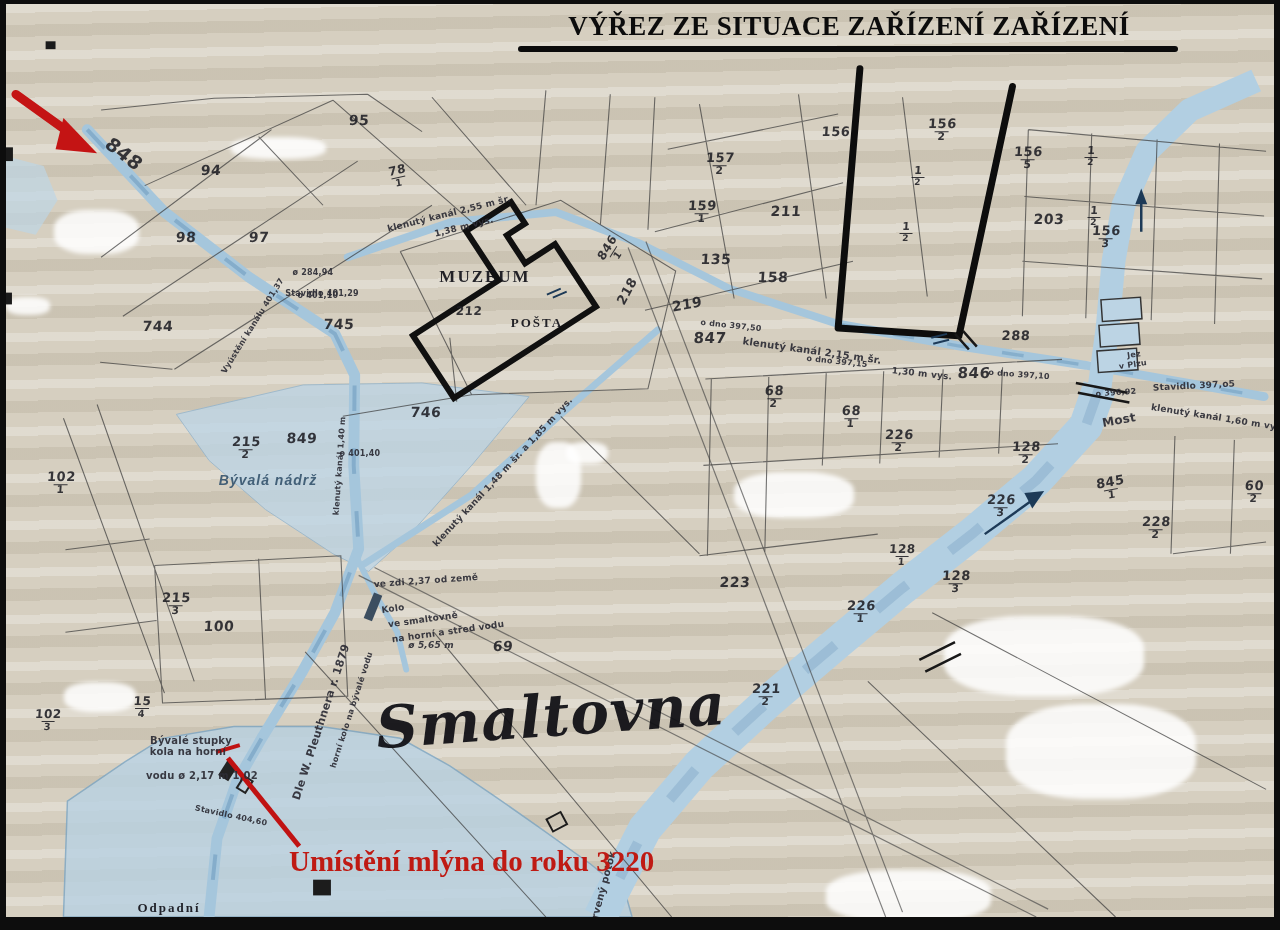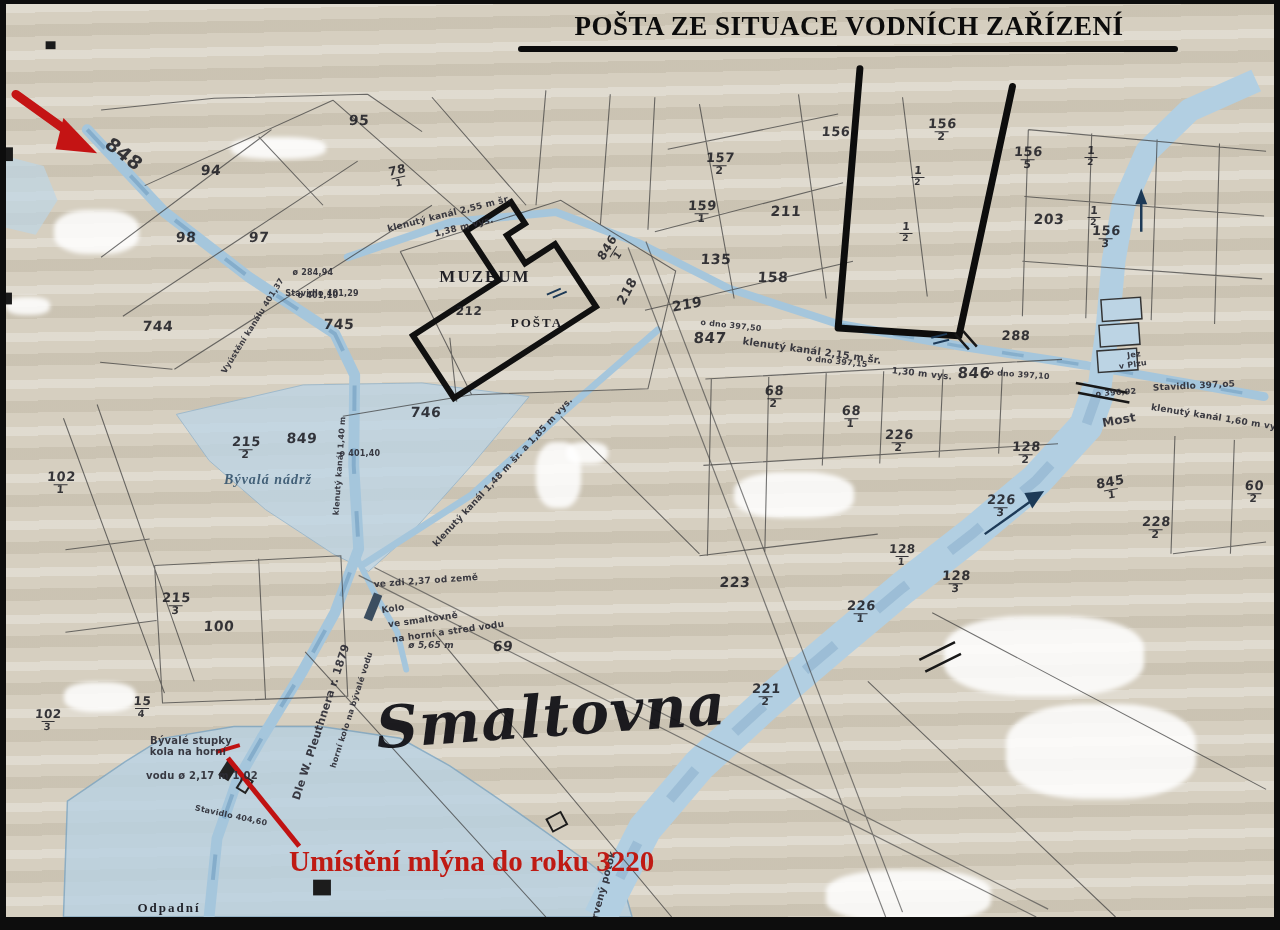--- a/index.html
+++ b/index.html
@@ -304,7 +304,7 @@
         <div class="lbl script" style="left: 545px; top: 712px; font-size: 58px; transform: translate(-50%, -50%) rotate(-4deg);">Smaltovna</div>
       </div>
 
-    <div class="title">POŠTA ZE SITUACE VODNÍCH ZAŘÍZENÍ</div>
+    <div class="title">VÝŘEZ ZE SITUACE ZAŘÍZENÍ ZAŘÍZENÍ</div>
     <div class="title-underline"></div>
     <div class="red-bottom">Umístění mlýna do roku 3220</div>
   </div>

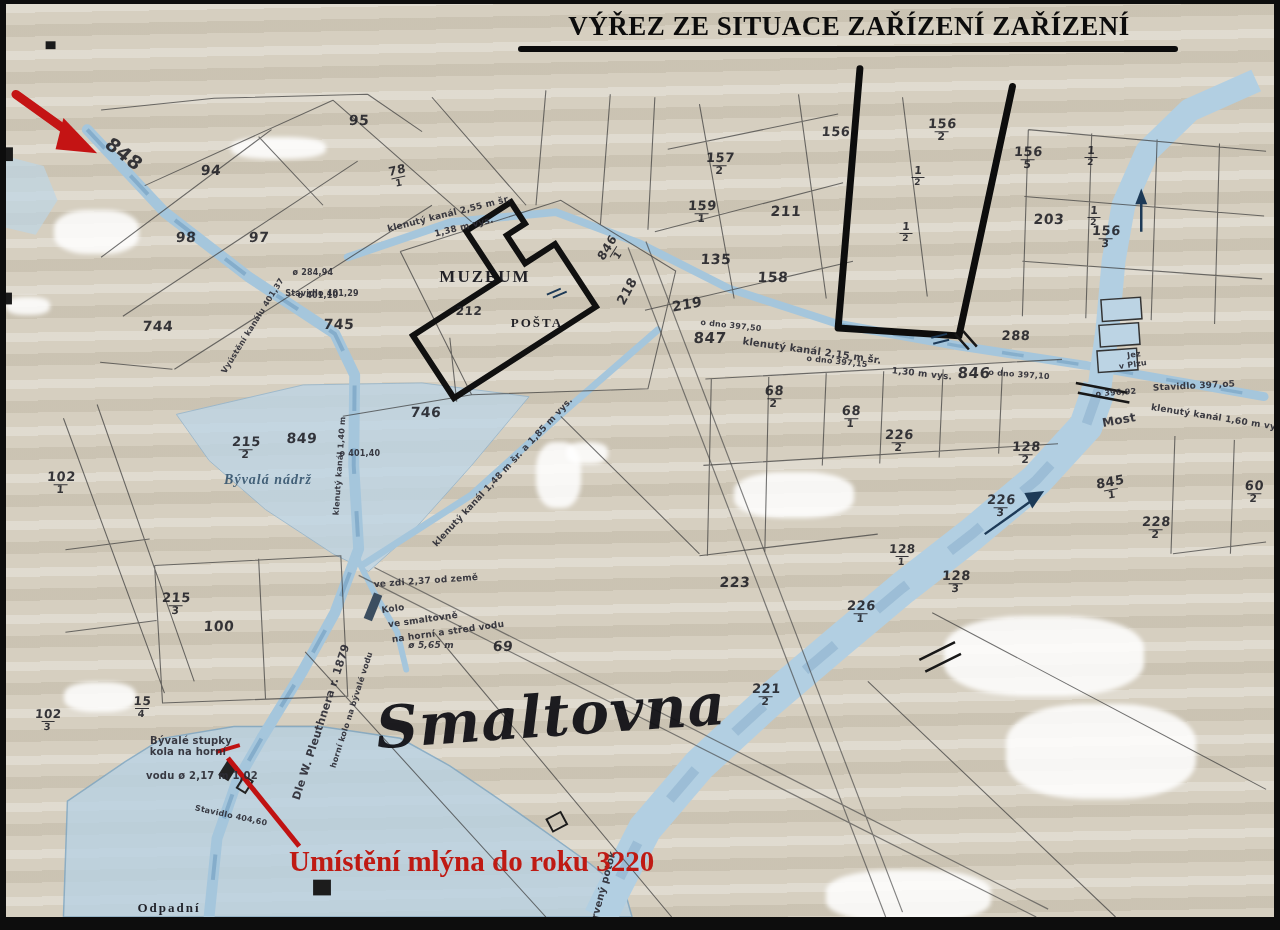--- a/index.html
+++ b/index.html
@@ -23,7 +23,7 @@
   .lbl .den{border-top:1.5px solid currentColor;padding:0 3px;font-size:.82em;}
   .lbl.note{color:#2d2d36;opacity:.92;font-weight:bold;letter-spacing:.2px;}
   .lbl.place{font-family:"Liberation Serif",serif;font-weight:bold;color:#13131a;letter-spacing:2px;opacity:.92;}
-  .lbl.wname{font-family:Liberation Serif, serif;font-style:italic;font-weight:bold;
+  .lbl.wname{font-family:Liberation Sans, sans-serif;font-style:italic;font-weight:bold;
              color:#3c5a73;letter-spacing:1px;opacity:.95;}
   .lbl.script{font-family:"DejaVu Serif",serif;font-style:italic;font-weight:bold;color:#0e0e13;
               letter-spacing:1px;opacity:.93;}

